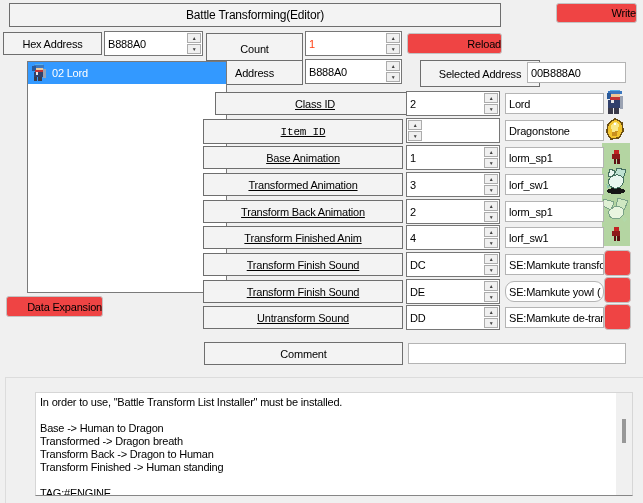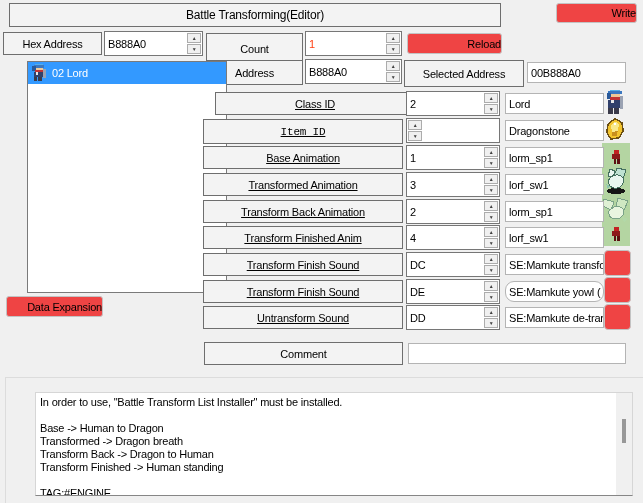--- a/index.html
+++ b/index.html
@@ -116,7 +116,7 @@
     <span class="sb">▼</span>
   </span>
 </div>
-<div class="abs btn-dark" style="left:404px;top:60px;width:120px;height:27px;">
+<div class="abs btn-dark" style="left:420px;top:60px;width:120px;height:27px;">
   <span>Selected Address</span>
 </div>
 <div class="abs tbox" style="left:527px;top:62px;width:99px;height:21px;">

